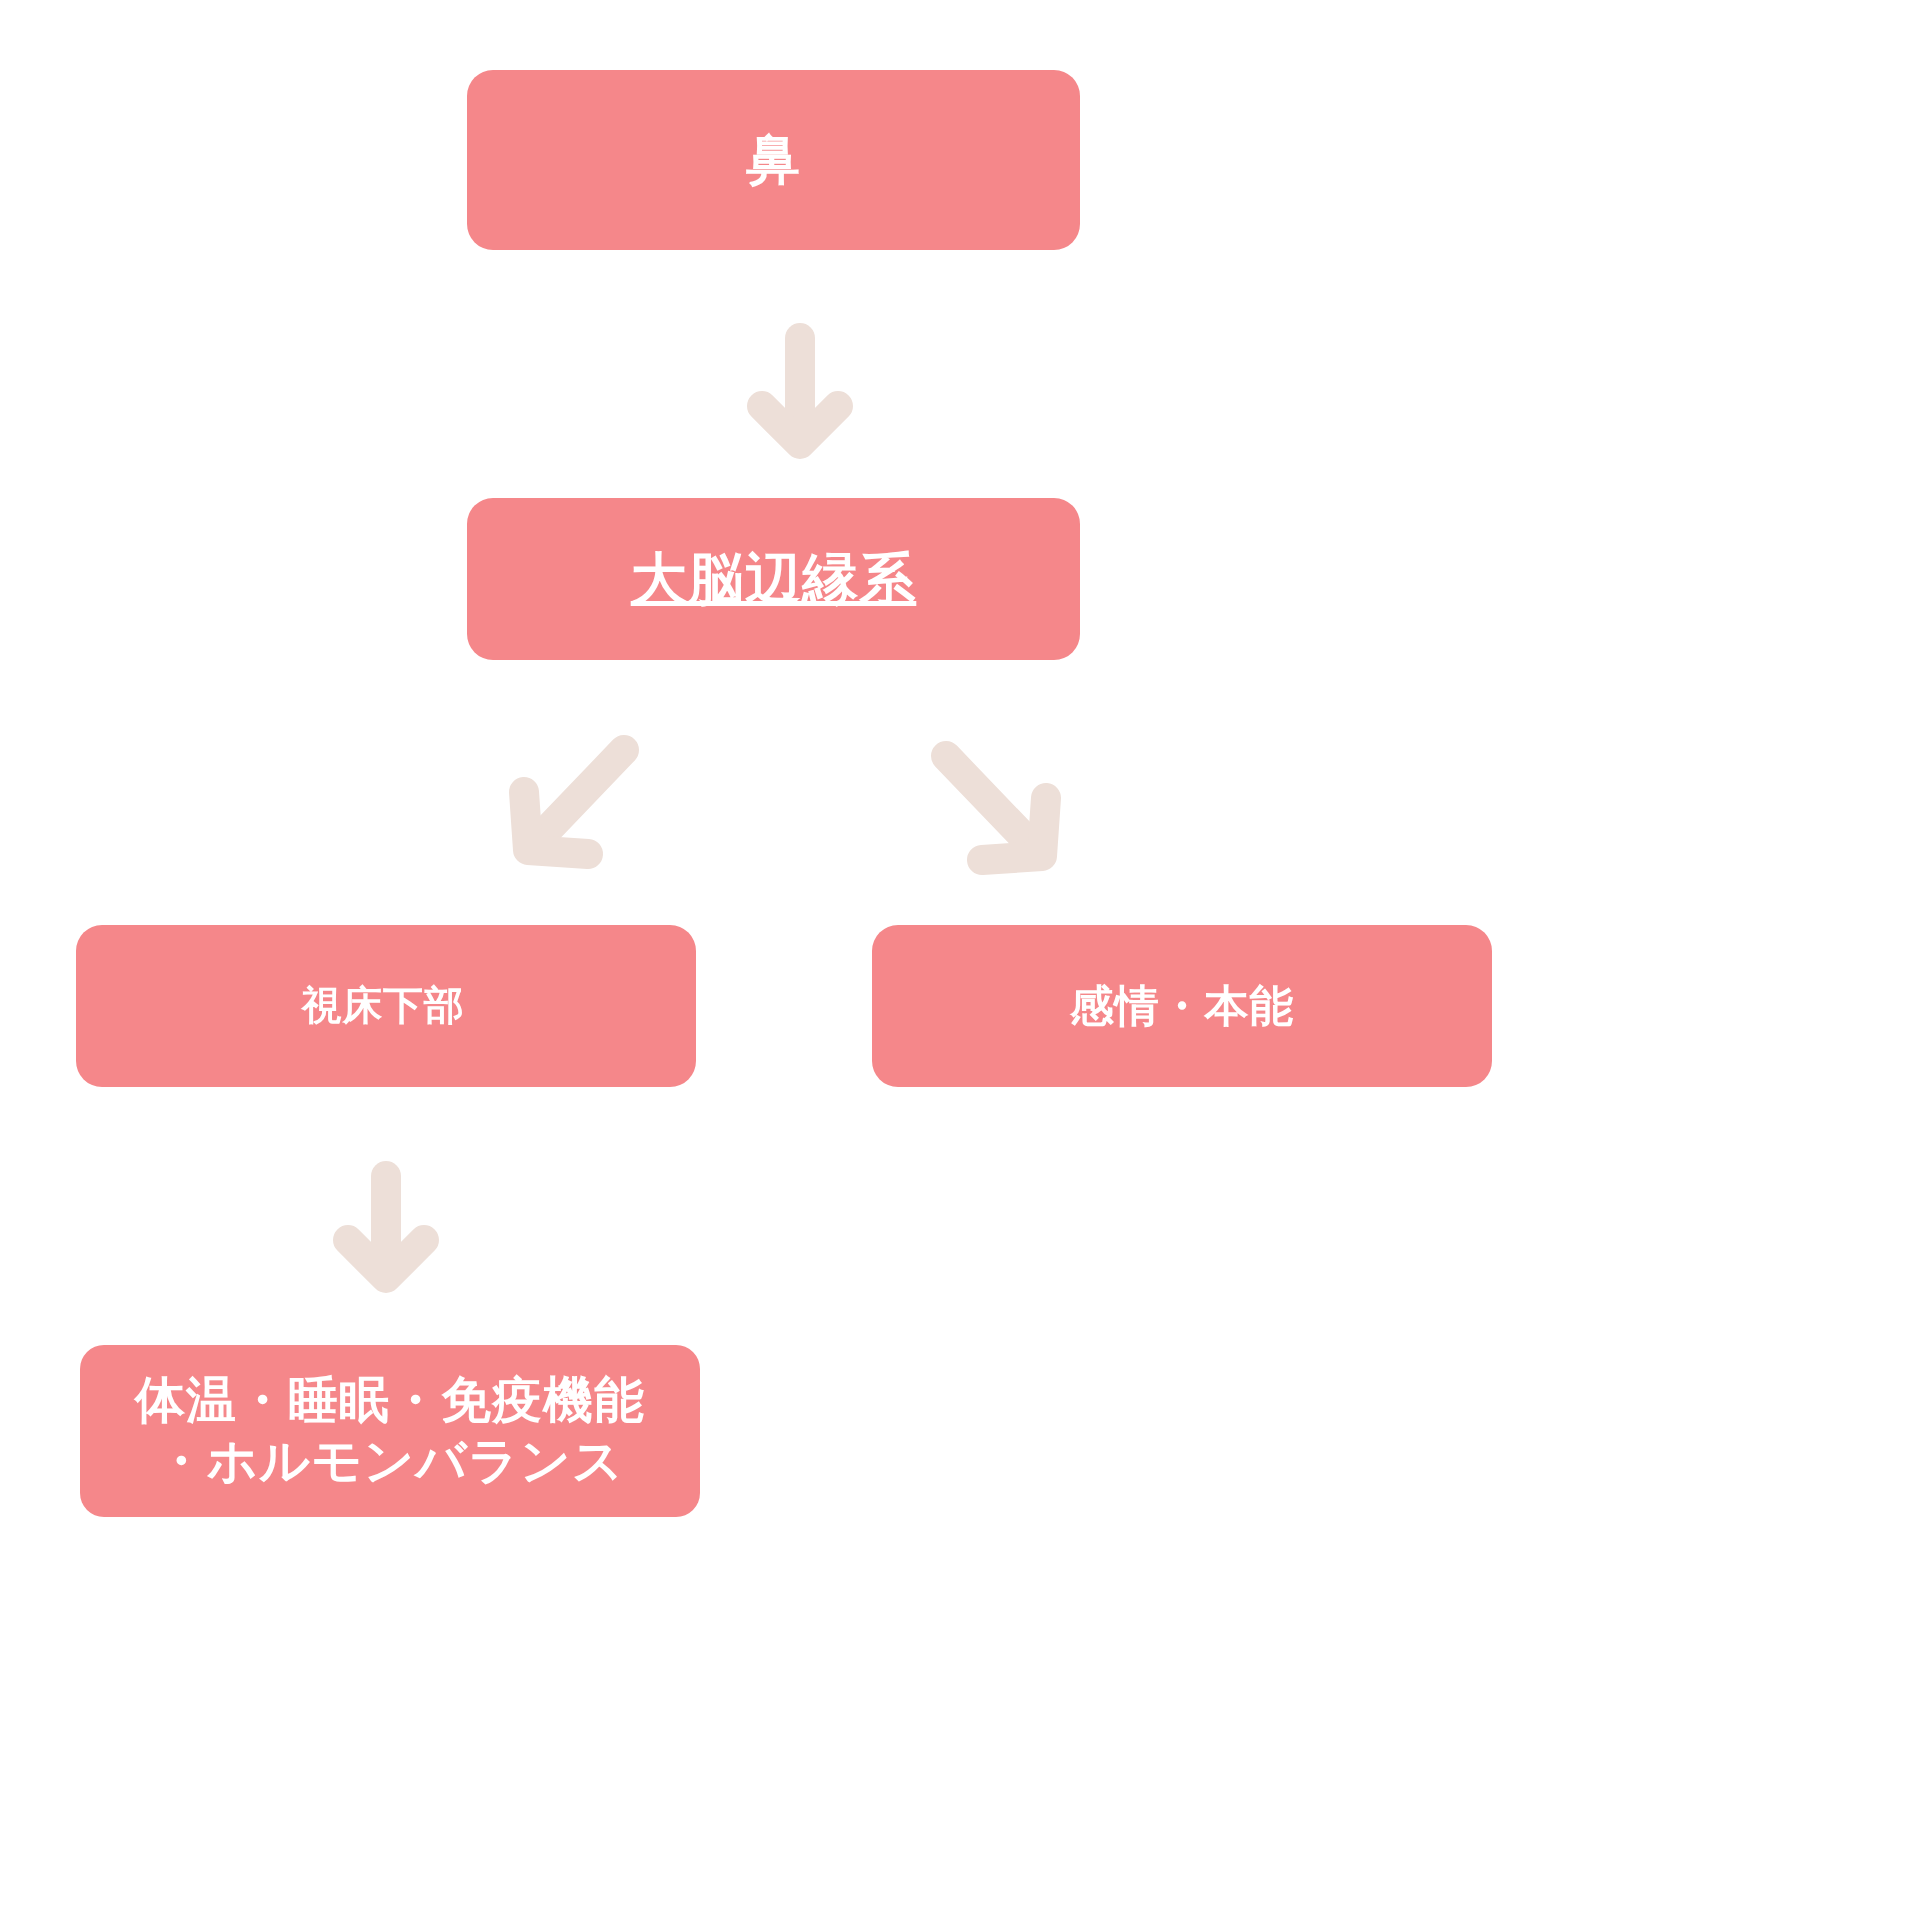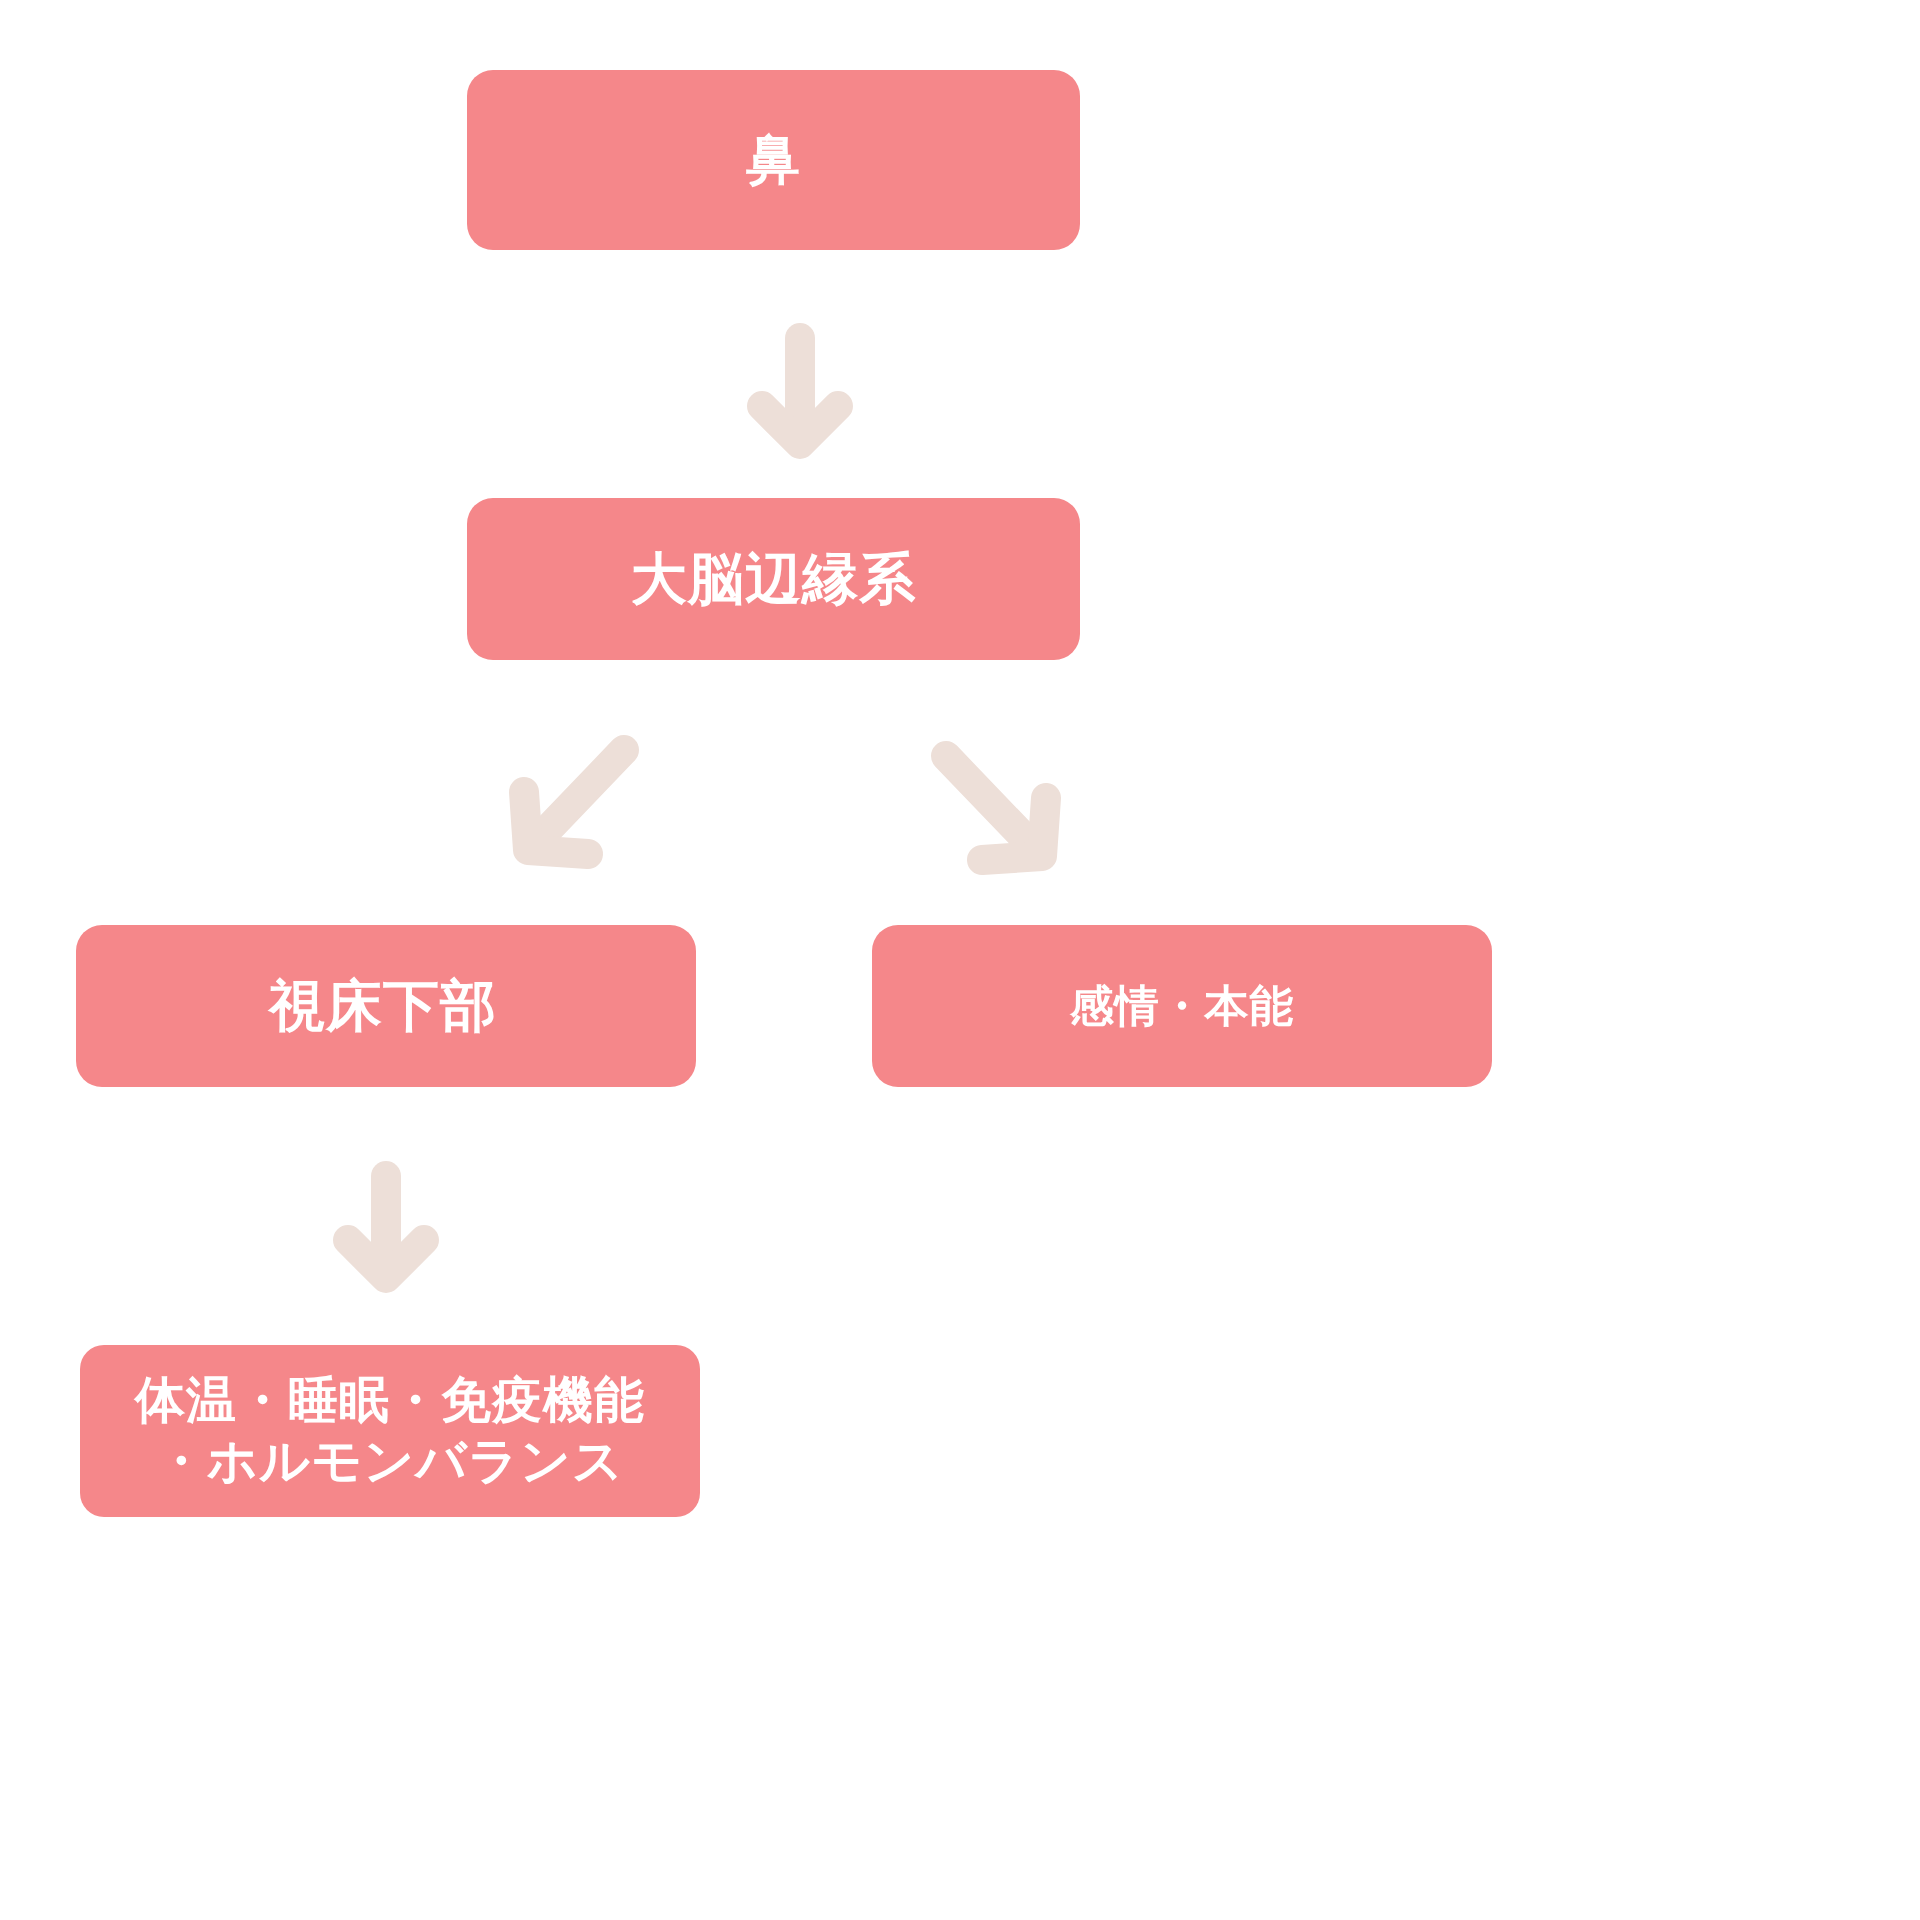--- a/index.html
+++ b/index.html
@@ -50,6 +50,7 @@
     width: 613px;
     height: 162px;
     font-size: 56px;
+    text-decoration: underline;
   }
   
   #node-hypothalamus {

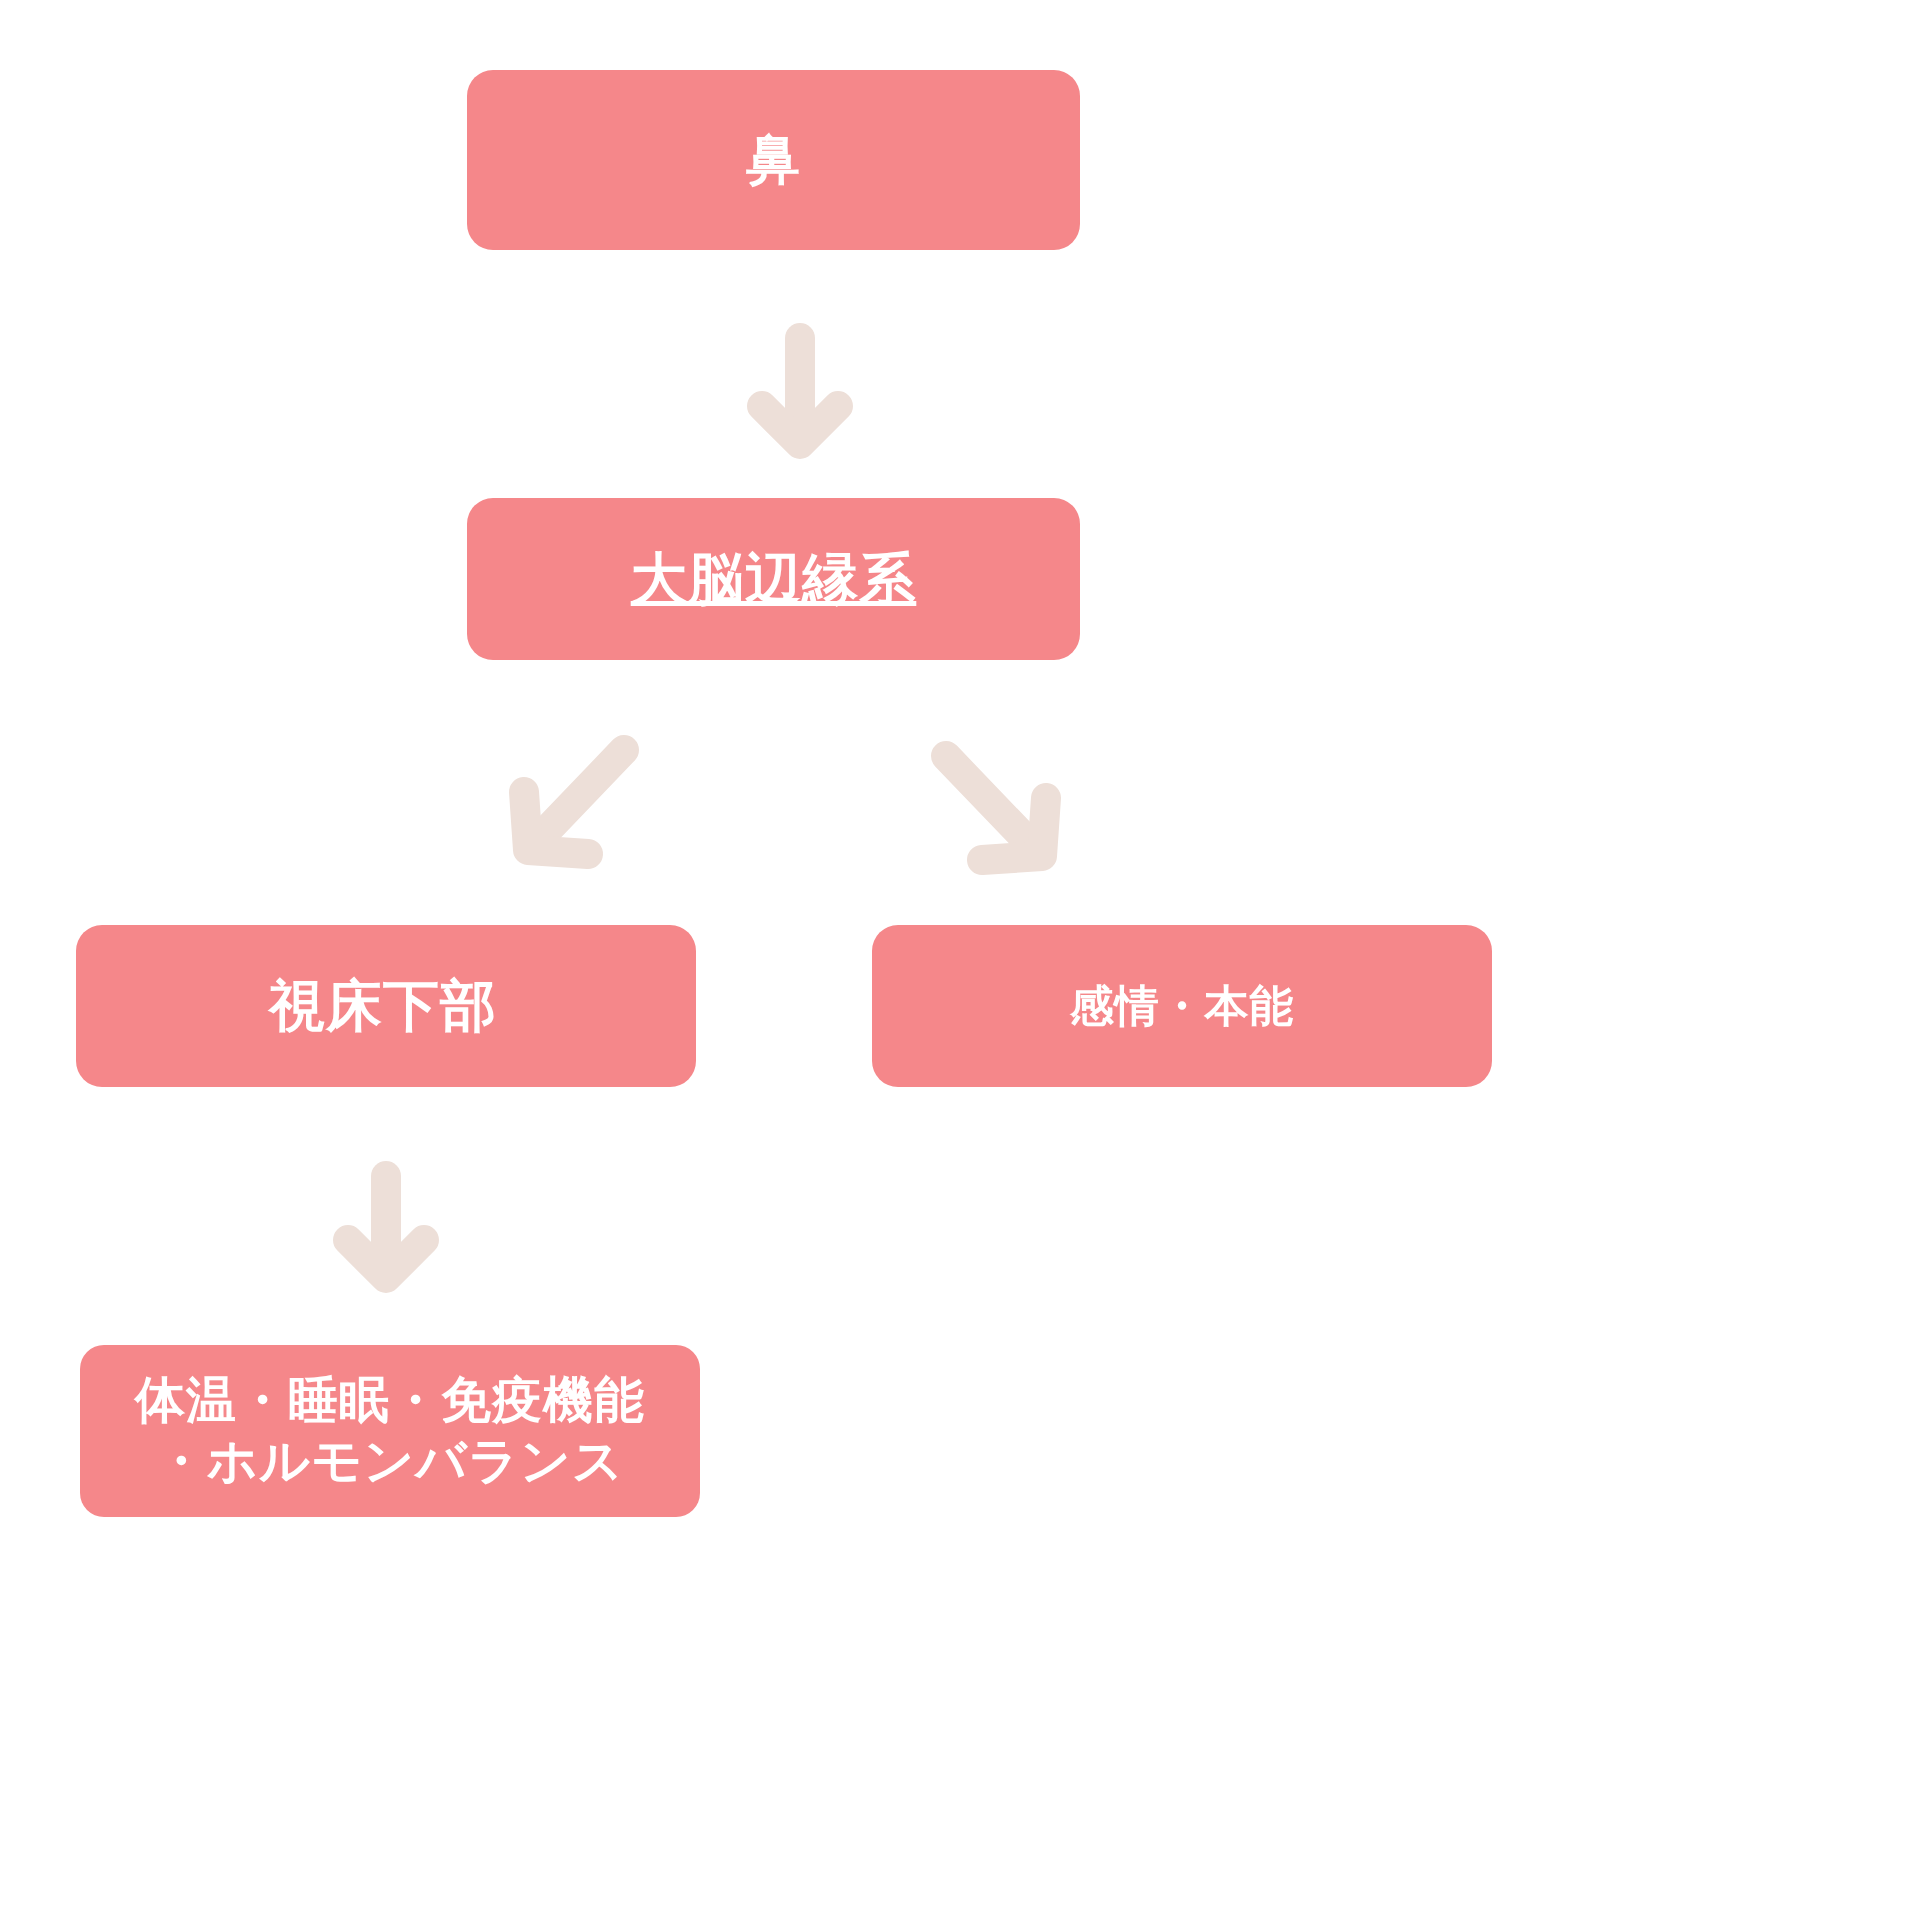--- a/index.html
+++ b/index.html
@@ -58,7 +58,7 @@
     top: 925px;
     width: 620px;
     height: 162px;
-    font-size: 56px;
+    font-size: 40px;
     padding-left: 8px;
   }
   #node-emotion {

